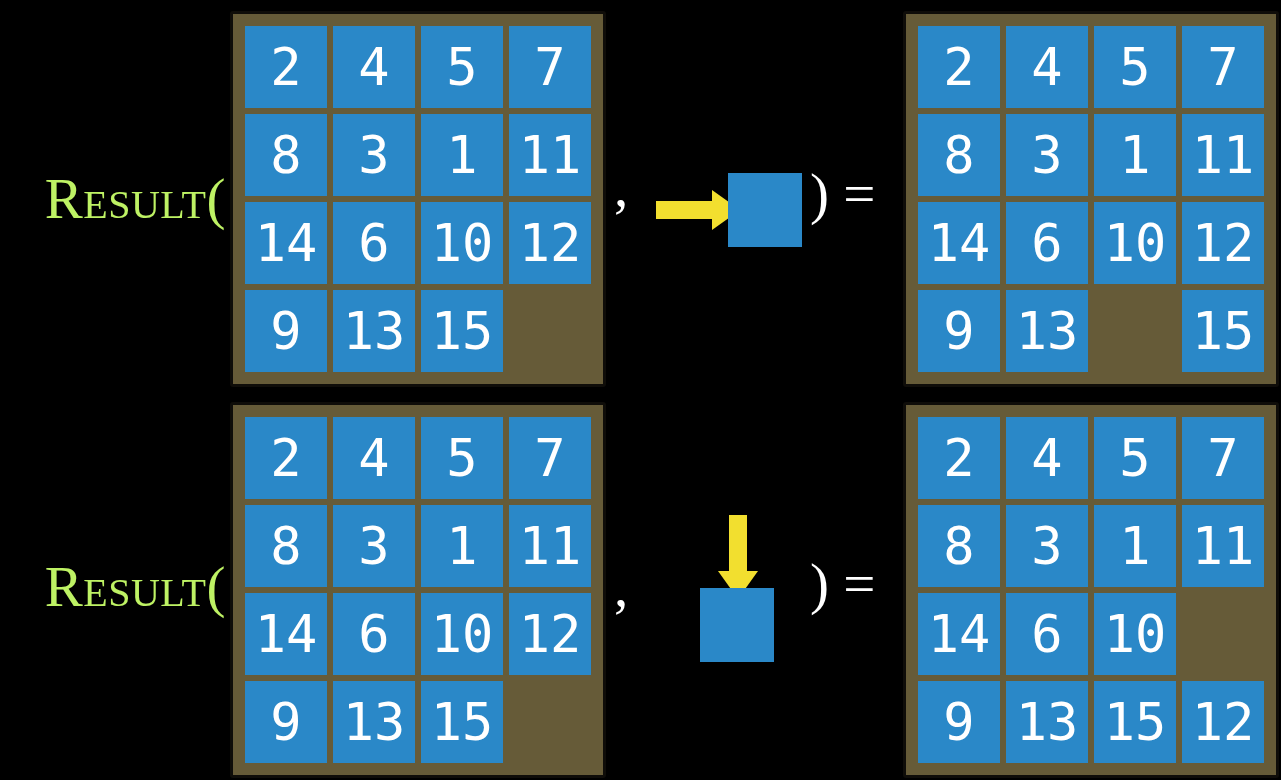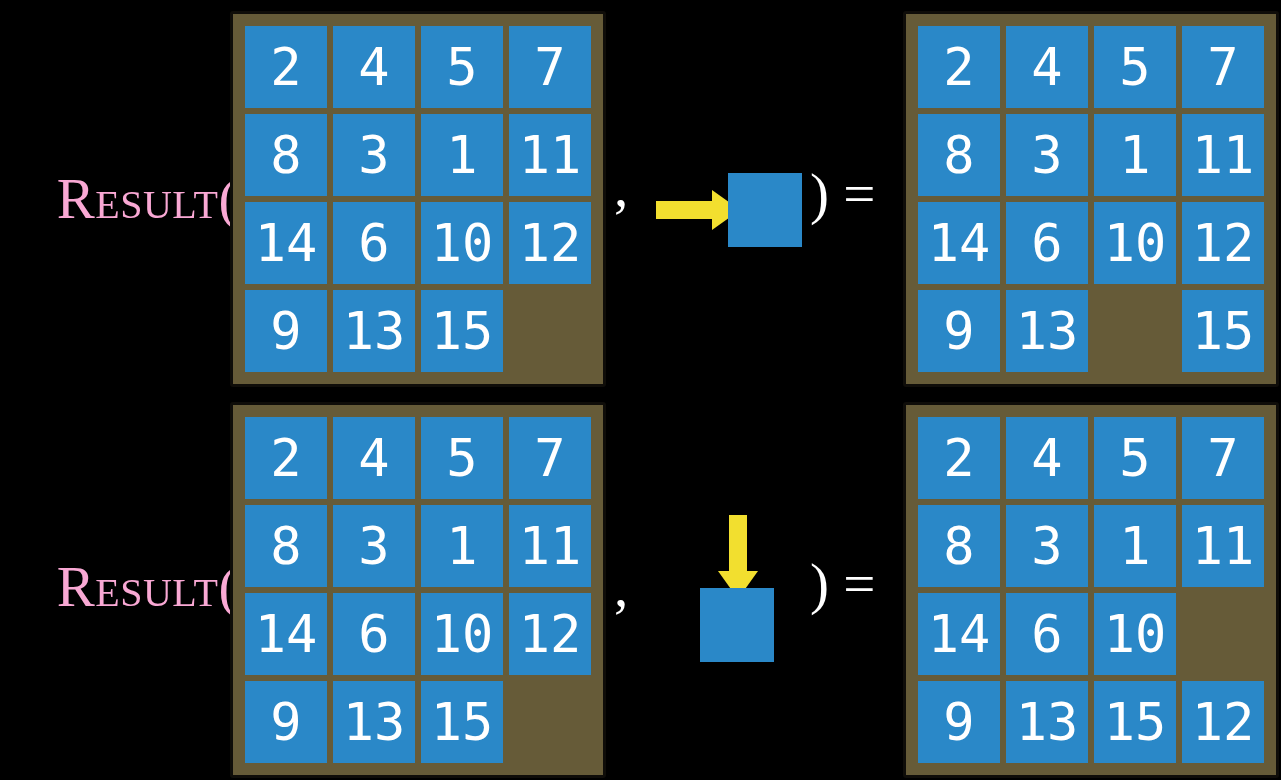--- a/index.html
+++ b/index.html
@@ -8,8 +8,8 @@
   .canvas{position:absolute;inset:0;}
 
   .func-label{
-    position:absolute;left:16px;width:222px;text-align:right;
-    color:#f9a8d4;font-size:57px;line-height:1;font-variant:small-caps;
+    position:absolute;left:4px;width:222px;text-align:right;
+    color:#bef264;font-size:57px;line-height:1;font-variant:small-caps;
     letter-spacing:.5px;white-space:nowrap;
   }
   .punct{

